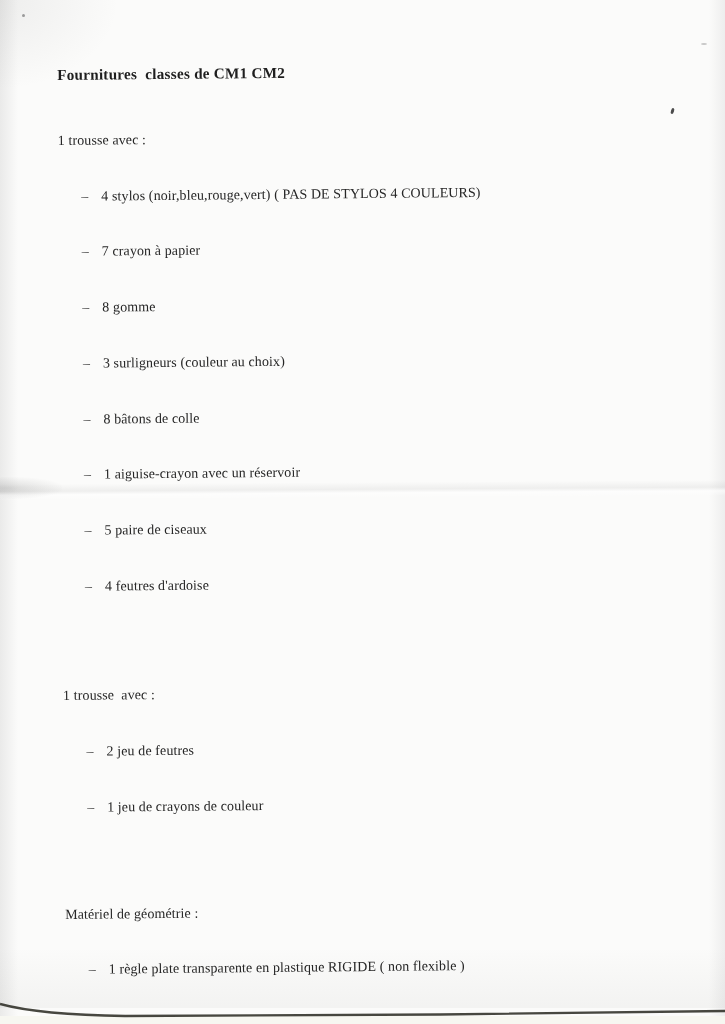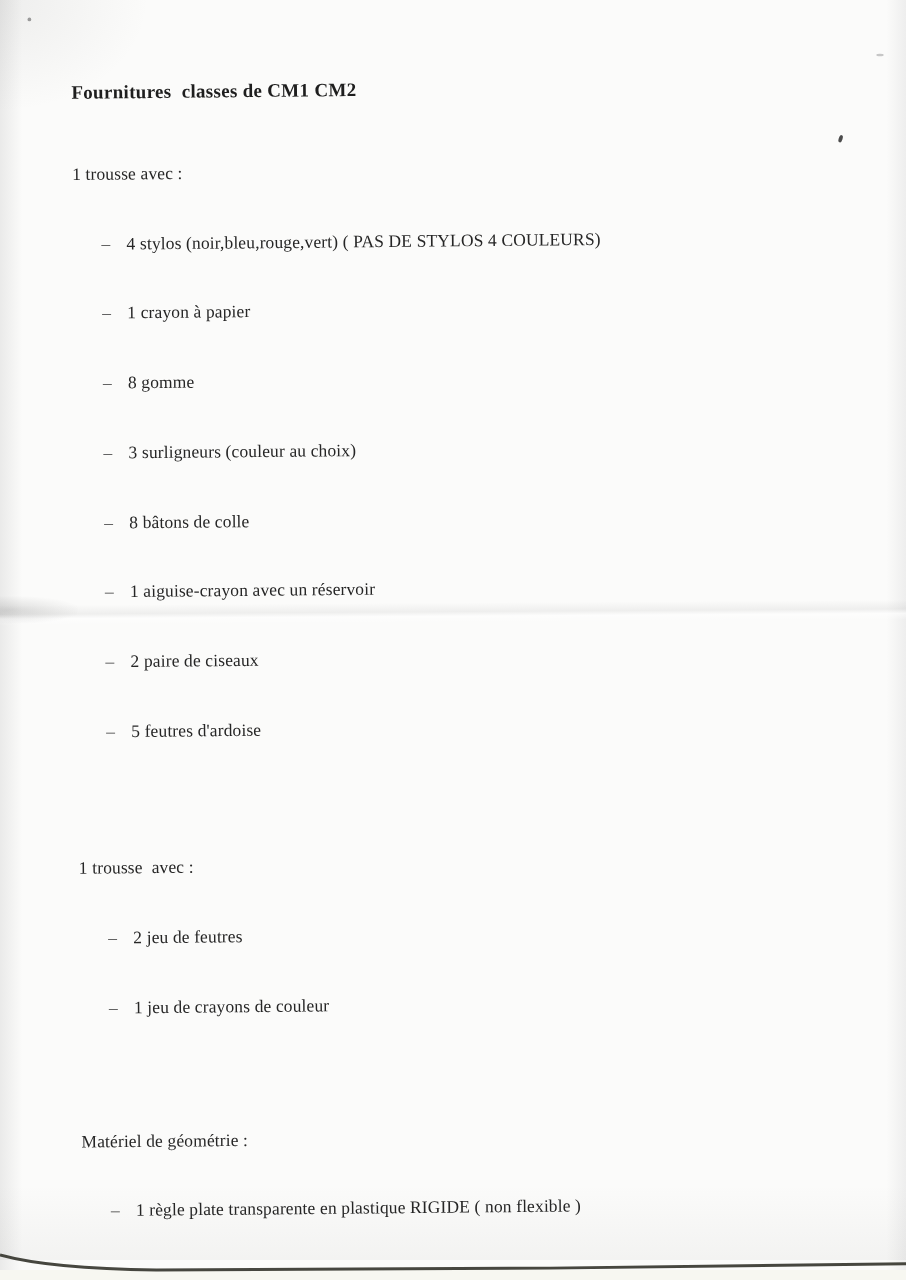--- a/index.html
+++ b/index.html
@@ -88,7 +88,7 @@
   <div class="section sec-1">
     <div class="heading">1 trousse avec :</div>
     <div class="item"><span class="dash">–</span><span>4 stylos (noir,bleu,rouge,vert) ( PAS DE STYLOS 4 COULEURS)</span></div>
-    <div class="item"><span class="dash">–</span><span>1 crayon à papier</span></div>
+    <div class="item"><span class="dash">–</span><span>7 crayon à papier</span></div>
     <div class="item"><span class="dash">–</span><span>8 gomme</span></div>
     <div class="item"><span class="dash">–</span><span>3 surligneurs (couleur au choix)</span></div>
     <div class="item"><span class="dash">–</span><span>8 bâtons de colle</span></div>

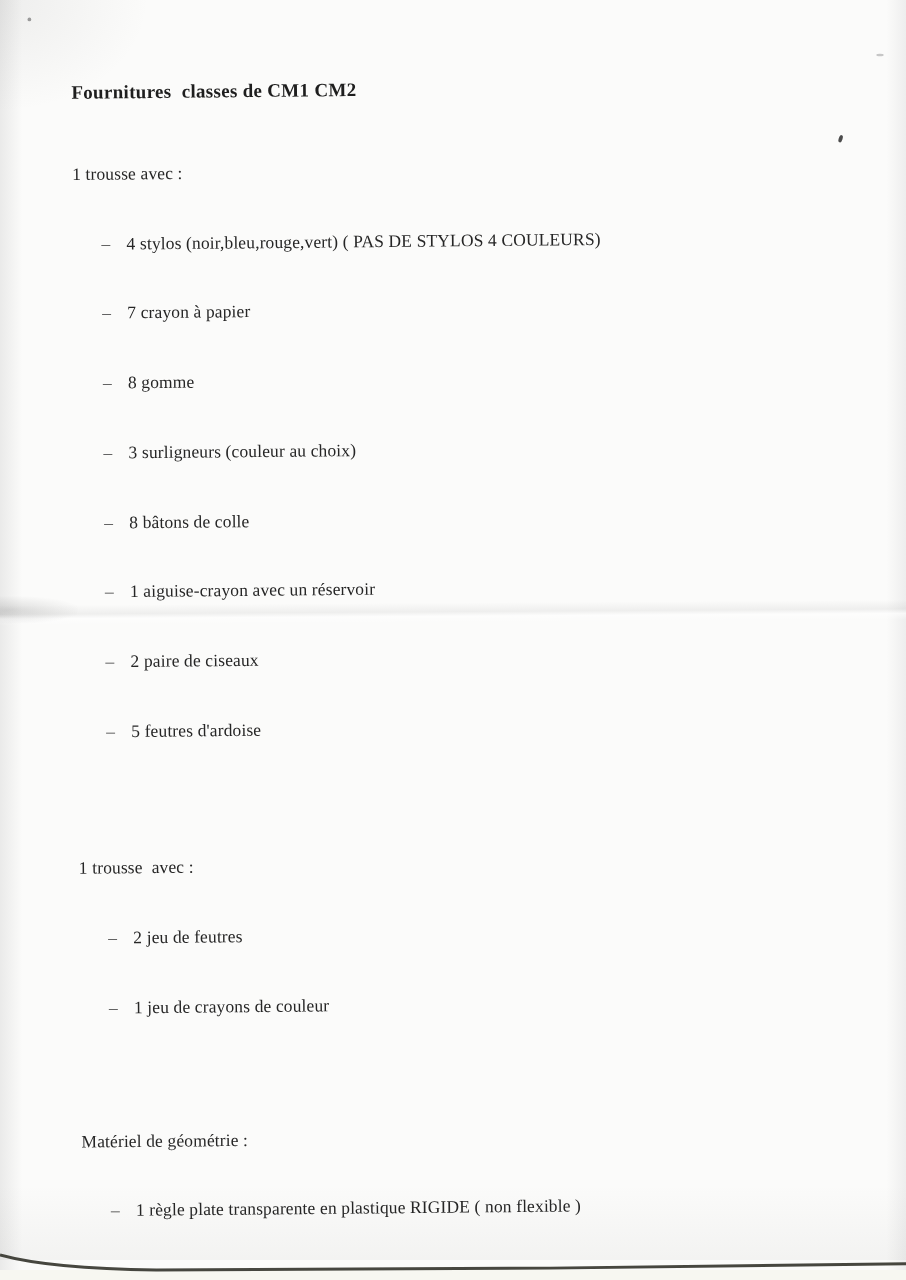--- a/index.html
+++ b/index.html
@@ -93,7 +93,7 @@
     <div class="item"><span class="dash">–</span><span>3 surligneurs (couleur au choix)</span></div>
     <div class="item"><span class="dash">–</span><span>8 bâtons de colle</span></div>
     <div class="item"><span class="dash">–</span><span>1 aiguise-crayon avec un réservoir</span></div>
-    <div class="item"><span class="dash">–</span><span>2 paire de ciseaux</span></div>
+    <div class="item"><span class="dash">–</span><span>5 paire de ciseaux</span></div>
     <div class="item"><span class="dash">–</span><span>5 feutres d'ardoise</span></div>
   </div>
 

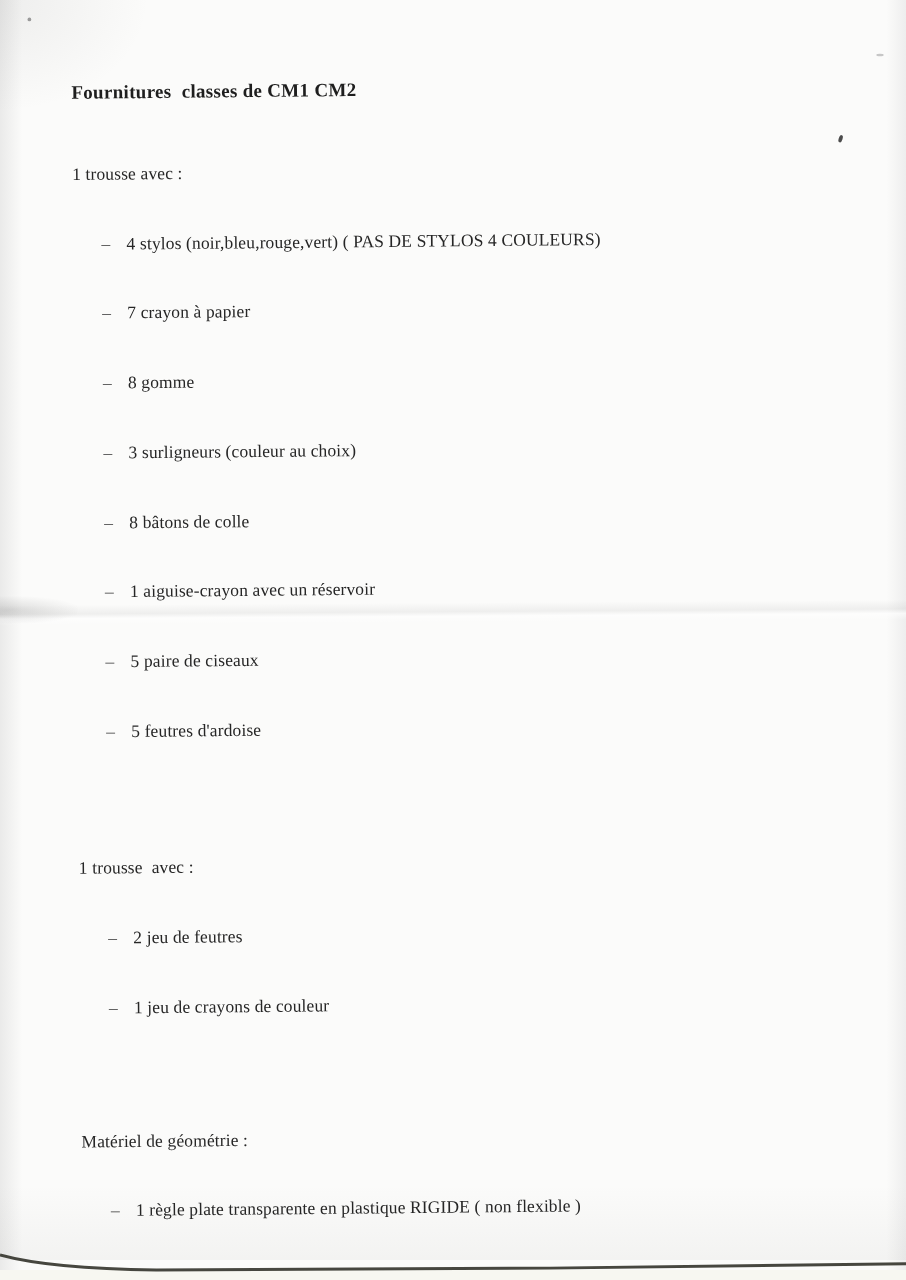--- a/index.html
+++ b/index.html
@@ -94,7 +94,7 @@
     <div class="item"><span class="dash">–</span><span>8 bâtons de colle</span></div>
     <div class="item"><span class="dash">–</span><span>1 aiguise-crayon avec un réservoir</span></div>
     <div class="item"><span class="dash">–</span><span>5 paire de ciseaux</span></div>
-    <div class="item"><span class="dash">–</span><span>5 feutres d'ardoise</span></div>
+    <div class="item"><span class="dash">–</span><span>4 feutres d'ardoise</span></div>
   </div>
 
   <div class="section sec-2">

